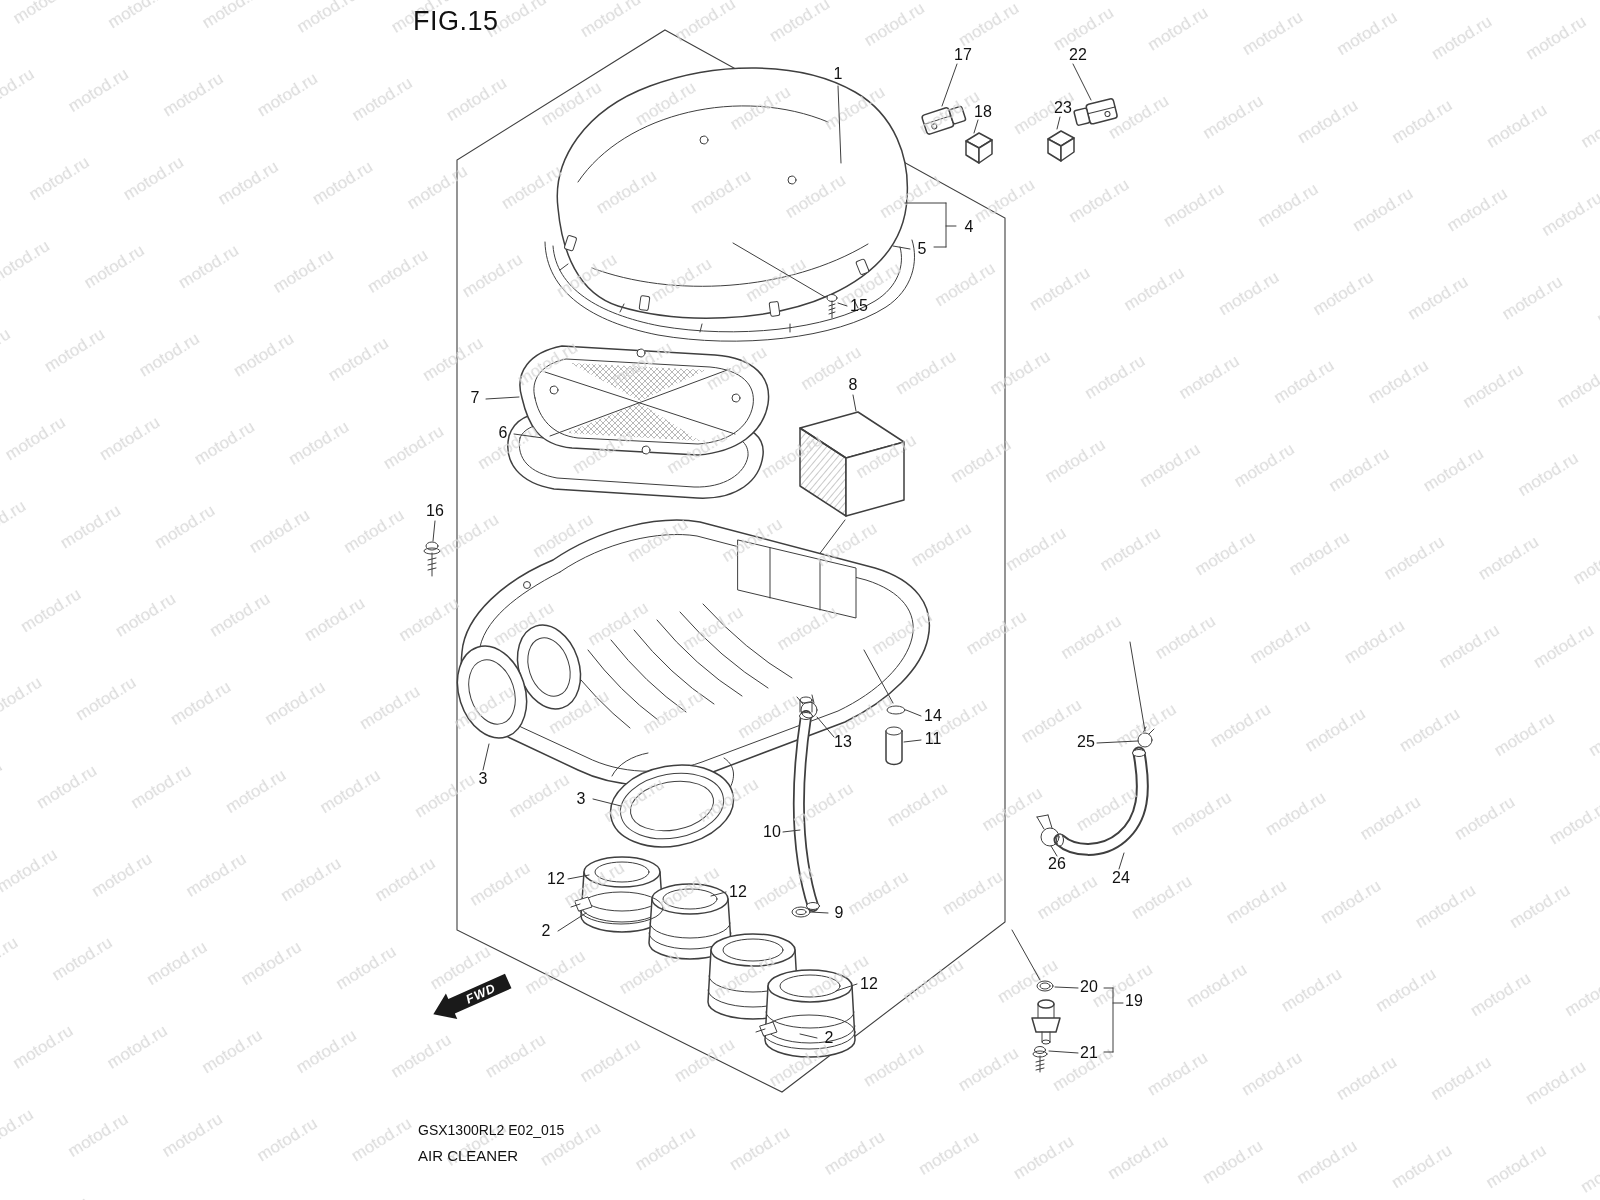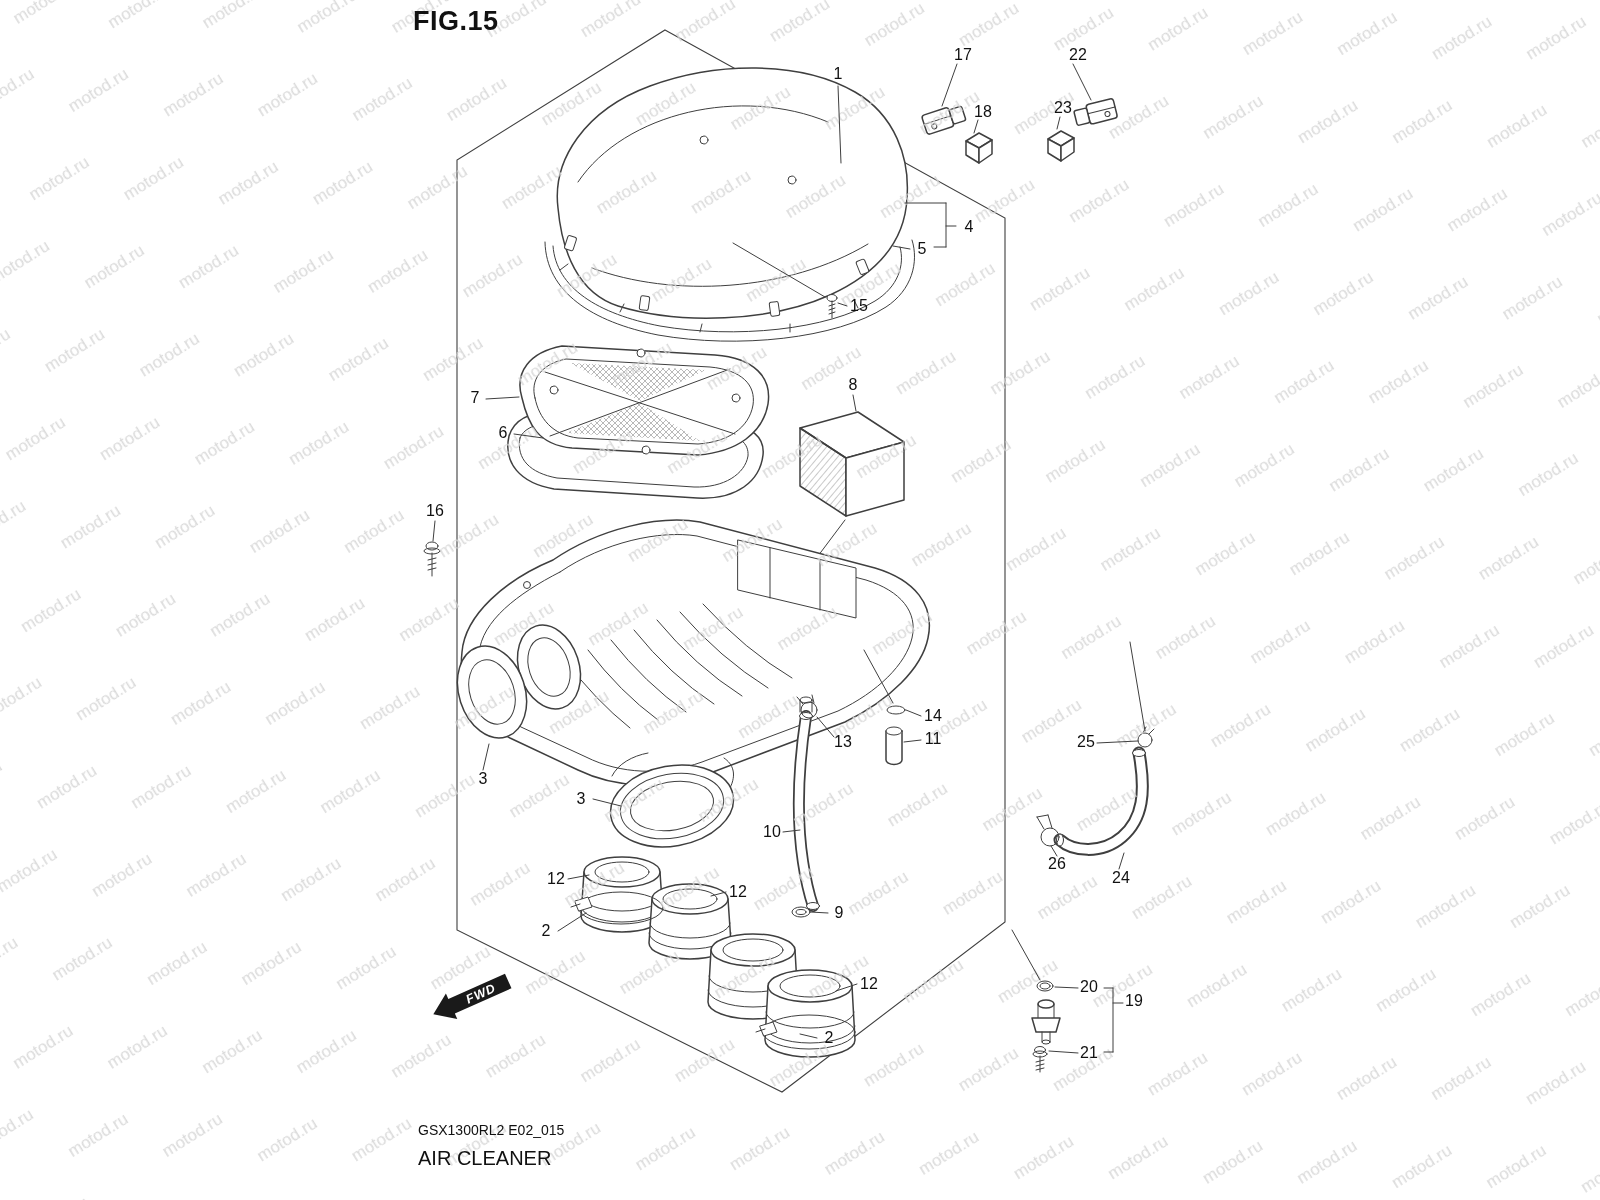--- a/index.html
+++ b/index.html
@@ -12,7 +12,7 @@
   .page{position:relative;width:1600px;height:1200px;background:#fff;overflow:hidden;
         font-family:"Liberation Sans",sans-serif;}
   .page svg{position:absolute;left:0;top:0}
-  .fig-title{position:absolute;left:413px;top:6px;font-size:27px;font-weight:700;
+  .fig-title{position:absolute;left:413px;top:6px;font-size:27px;font-weight:400;
              color:var(--text-color);letter-spacing:.5px;z-index:3}
   .footer-code{position:absolute;left:418px;top:1122px;font-size:14px;color:var(--text-color);z-index:3}
   .footer-caption{position:absolute;left:418px;top:1147px;font-size:20px;color:var(--text-color);z-index:3}

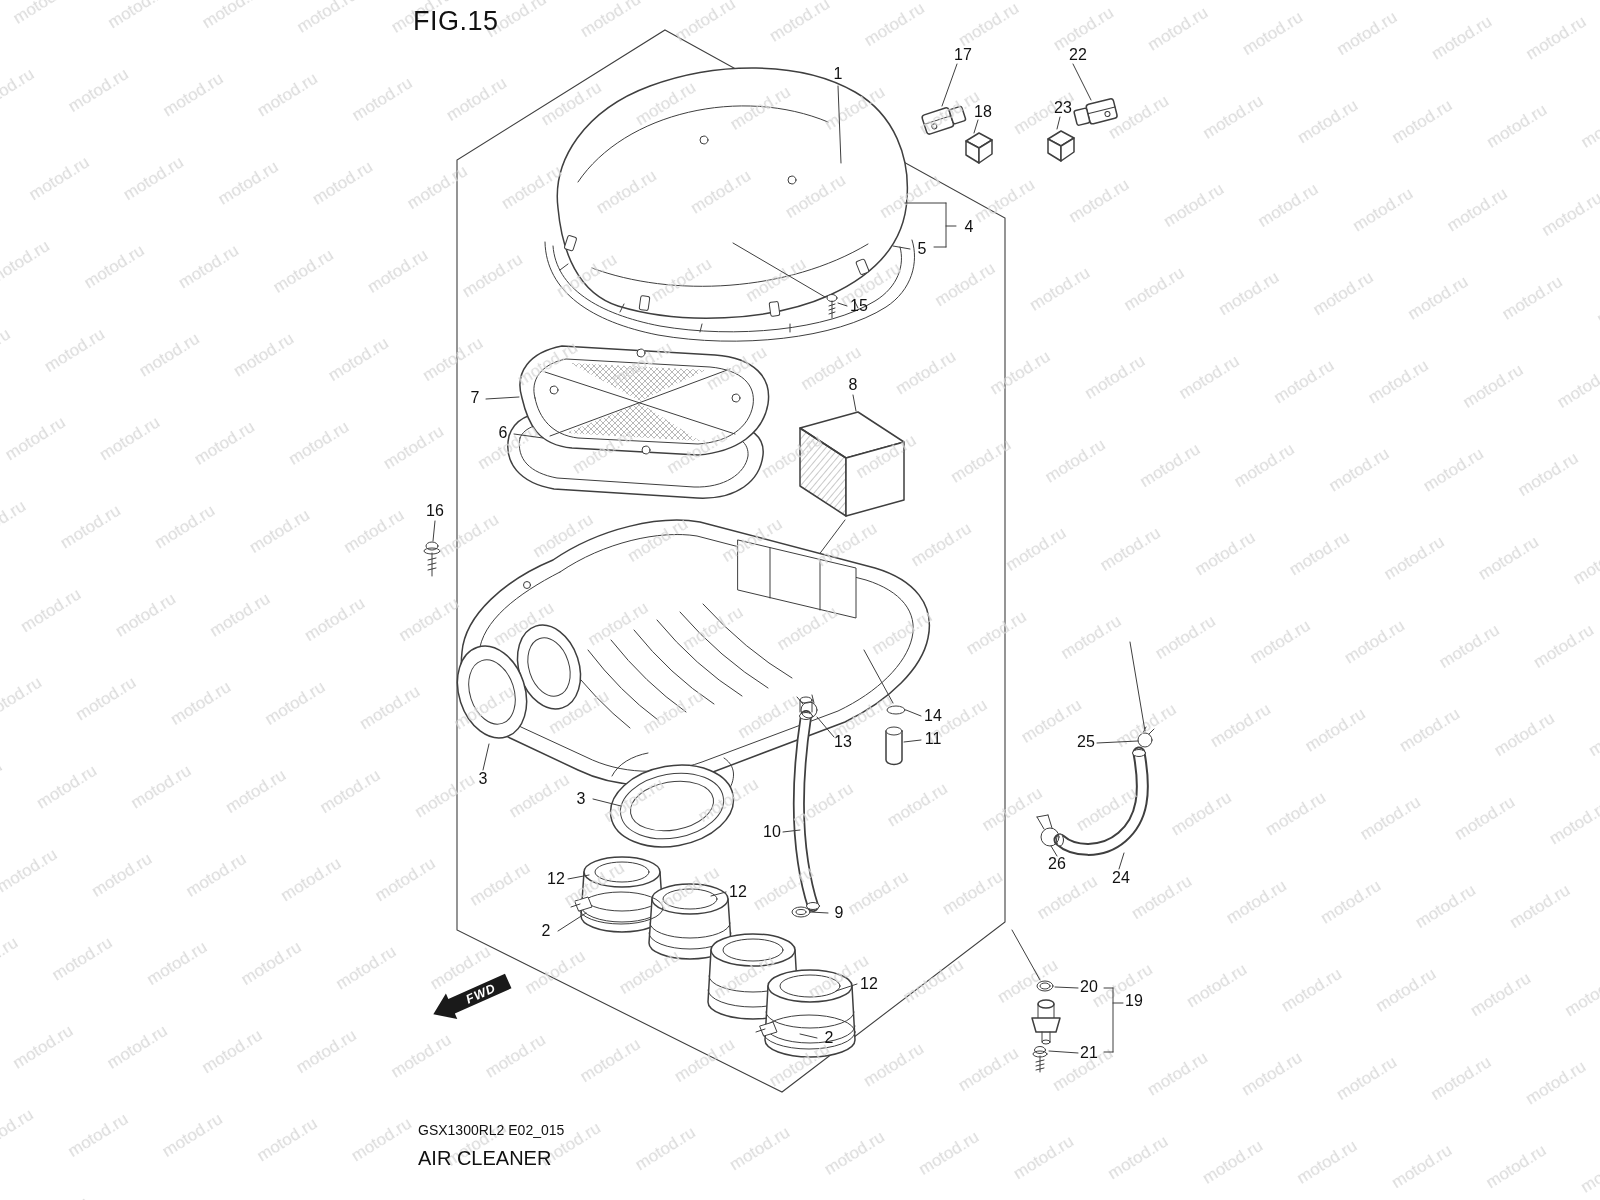--- a/index.html
+++ b/index.html
@@ -15,7 +15,7 @@
   .fig-title{position:absolute;left:413px;top:6px;font-size:27px;font-weight:400;
              color:var(--text-color);letter-spacing:.5px;z-index:3}
   .footer-code{position:absolute;left:418px;top:1122px;font-size:14px;color:var(--text-color);z-index:3}
-  .footer-caption{position:absolute;left:418px;top:1147px;font-size:20px;color:var(--text-color);z-index:3}
+  .footer-caption{position:absolute;left:418px;top:1147px;font-size:15px;color:var(--text-color);z-index:3}
   .ln{fill:none;stroke:var(--line-color);stroke-width:1.5;stroke-linecap:round;stroke-linejoin:round}
   .w{fill:#ffffff}
   .thin{stroke-width:1}

